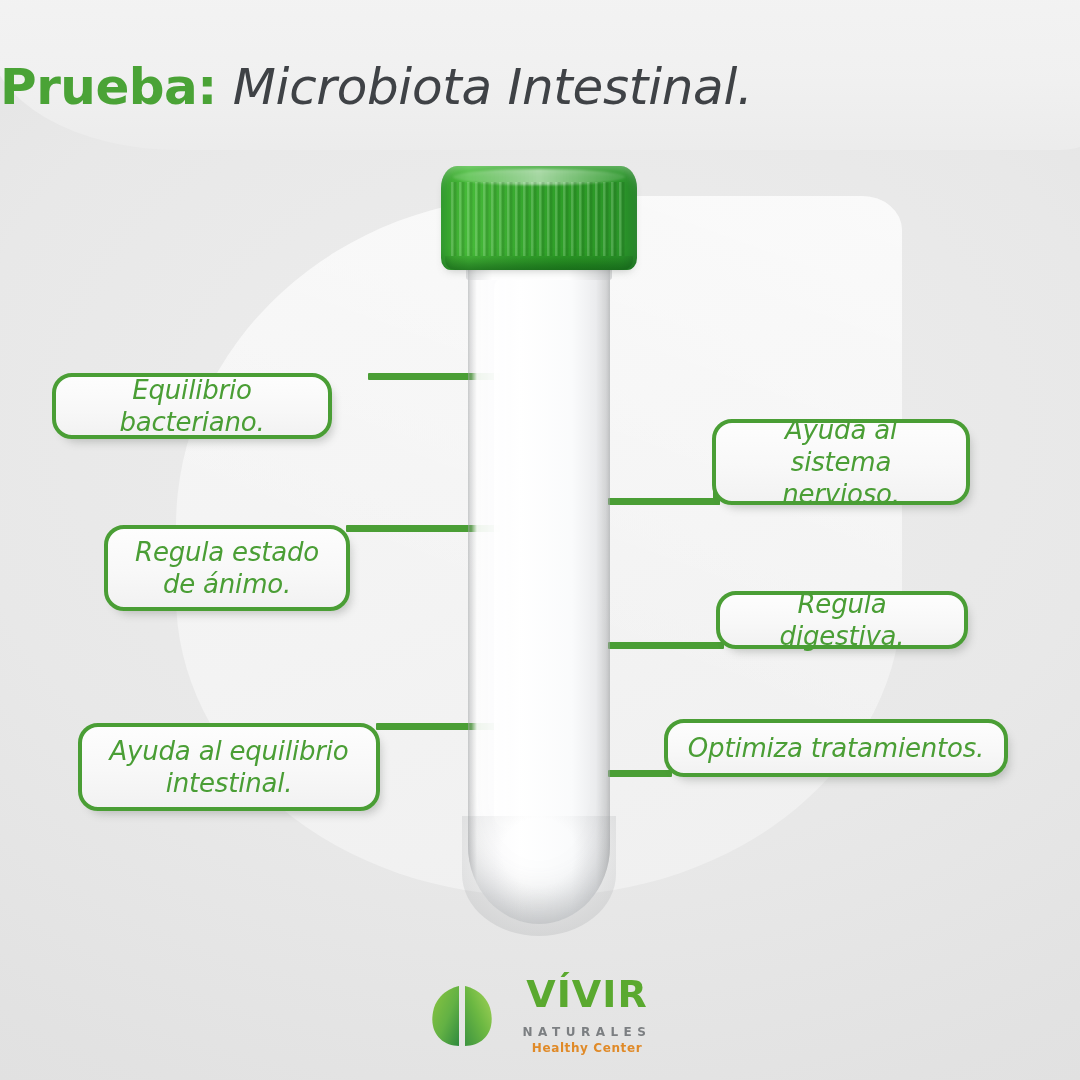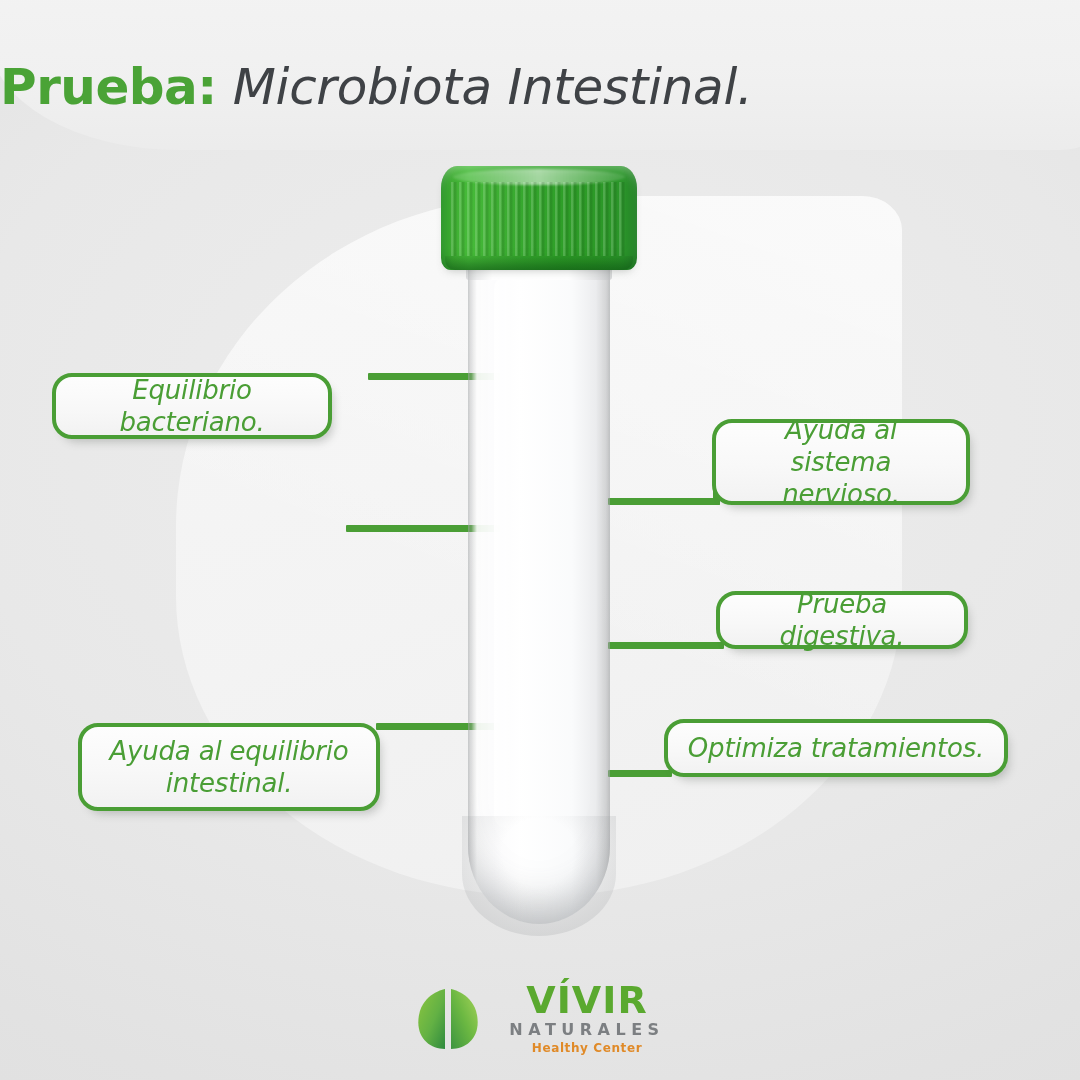--- a/index.html
+++ b/index.html
@@ -320,6 +320,9 @@
 
   <div class="callout c1">
     <span>Equilibrio bacteriano.</span>
+  </div>
+  <div class="callout c2">
+    <span>Regula estado de ánimo.</span>
   </div>
   <div class="callout c4">
     <span>Ayuda al sistema nervioso.</span>

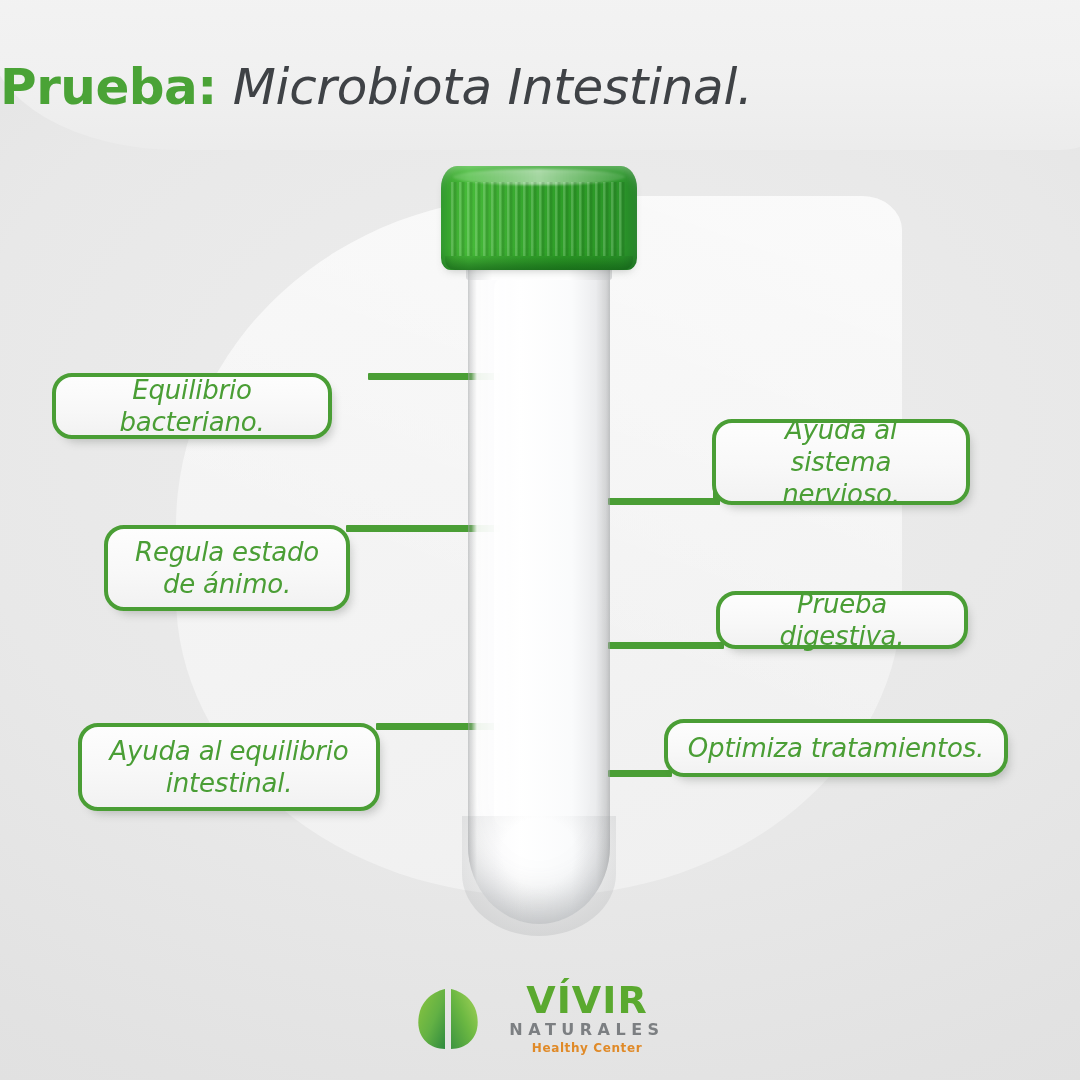--- a/index.html
+++ b/index.html
@@ -332,7 +332,7 @@
     <span>Ayuda al equilibrio intestinal.</span>
   </div>
   <div class="callout c5">
-    <span>Prueba digestiva.</span>
+    <span>Regula digestiva.</span>
   </div>
   <div class="callout c6">
     <span>Optimiza tratamientos.</span>

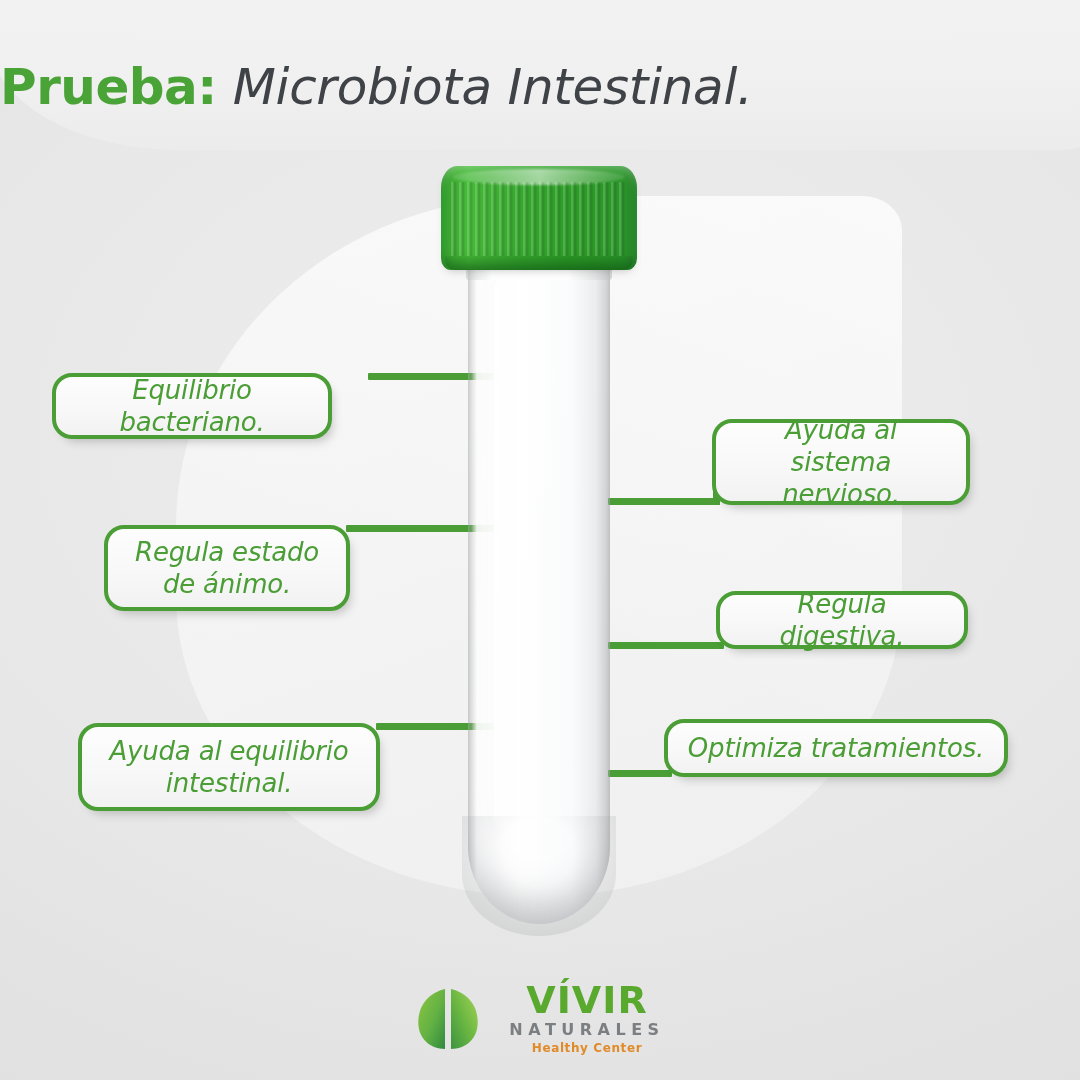--- a/index.html
+++ b/index.html
@@ -270,11 +270,11 @@
     letter-spacing: 1px;
   }
   .logo-naturales {
-    font-size: 16px;
+    font-size: 12px;
     font-weight: 700;
     color: #7c7f82;
     letter-spacing: 5.5px;
-    margin-top: 3px;
+    margin-top: 13px;
   }
   .logo-healthy {
     font-size: 12px;

